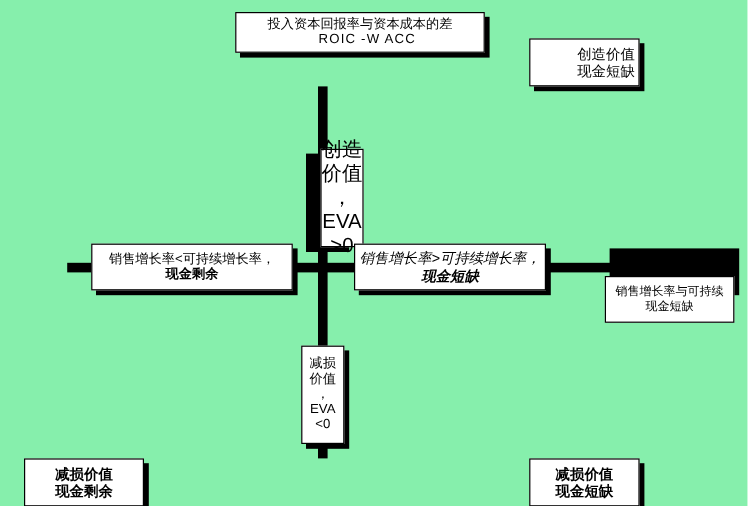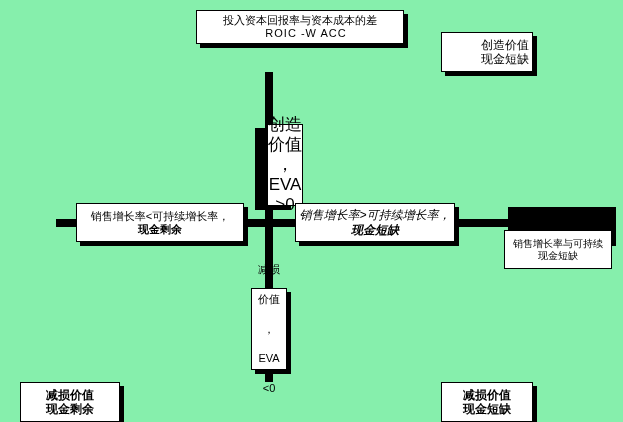--- a/index.html
+++ b/index.html
@@ -66,7 +66,7 @@
   #far-right { left: 504px; top: 203px; width: 108px; height: 39px; font-size: 10px; margin-top: 27px; }
 
   
-  #center-down { left: 251px; top: 288px; width: 36px; height: 82px; font-size: 11px; gap: 17px; }
+  #center-down { left: 251px; top: 288px; width: 36px; height: 82px; font-size: 11px; }
 
   
   #bl-box { left: 20px; top: 382px; width: 100px; height: 40px; font-size: 12px; font-weight: bold; }

